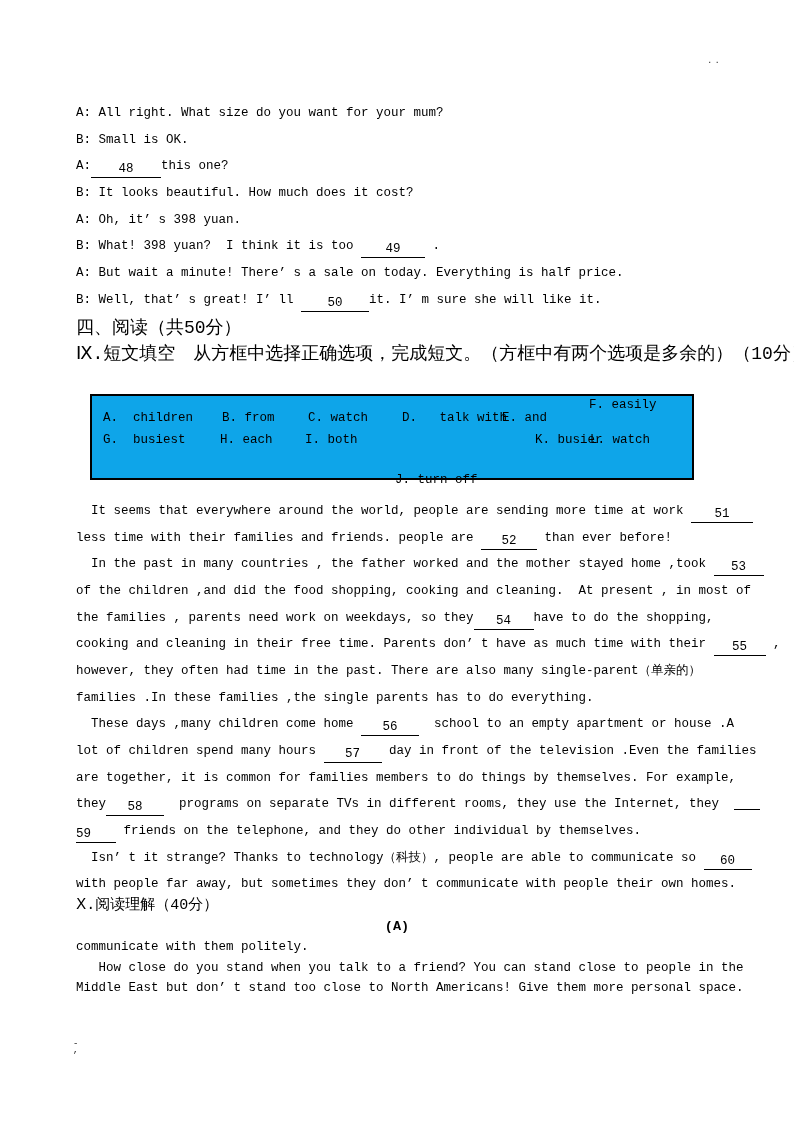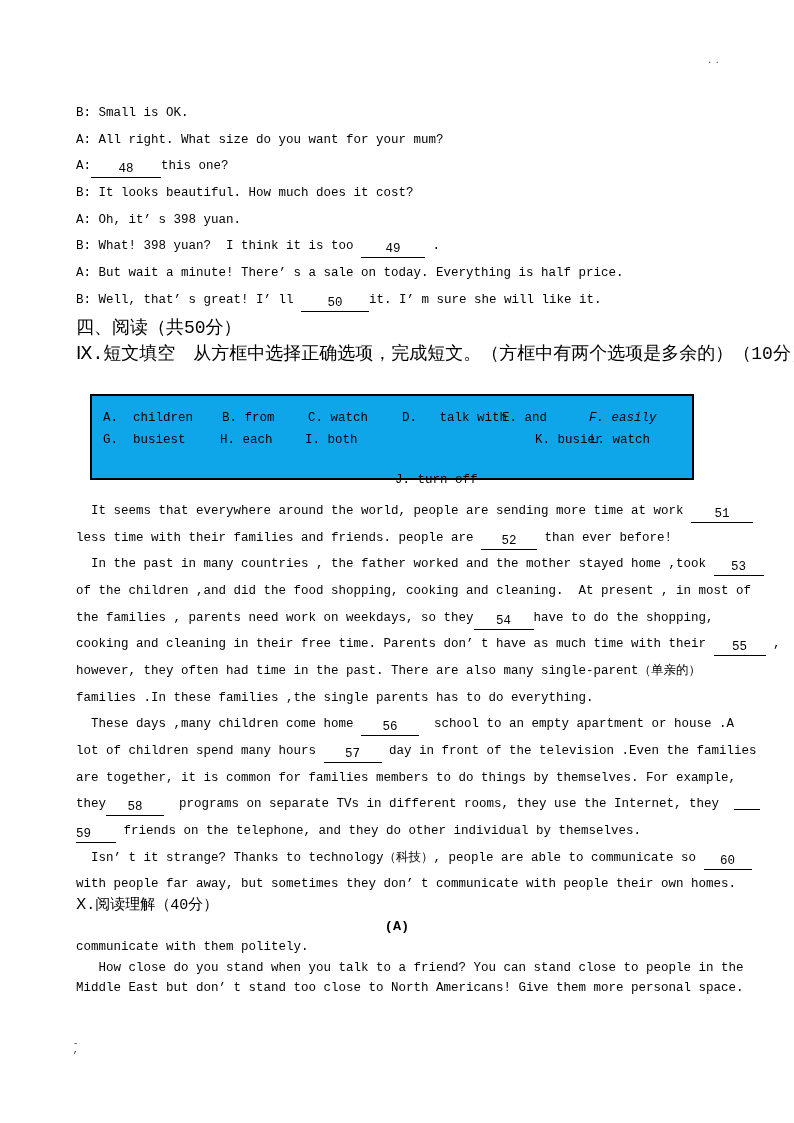--- a/index.html
+++ b/index.html
@@ -53,8 +53,8 @@
   <div id="mark-tr">..</div>
 
   <div id="dialogue" class="sec">
+      <div class="line">A: All right. What size do you want for your mum?</div>
       <div class="line">B: Small is OK.</div>
-      <div class="line">A: All right. What size do you want for your mum?</div>
       <div class="line">A:<span class="blank" style="width: 70px;">48</span>this one?</div>
       <div class="line">B: It looks beautiful. How much does it cost?</div>
       <div class="line">A: Oh, it’ s 398 yuan.</div>

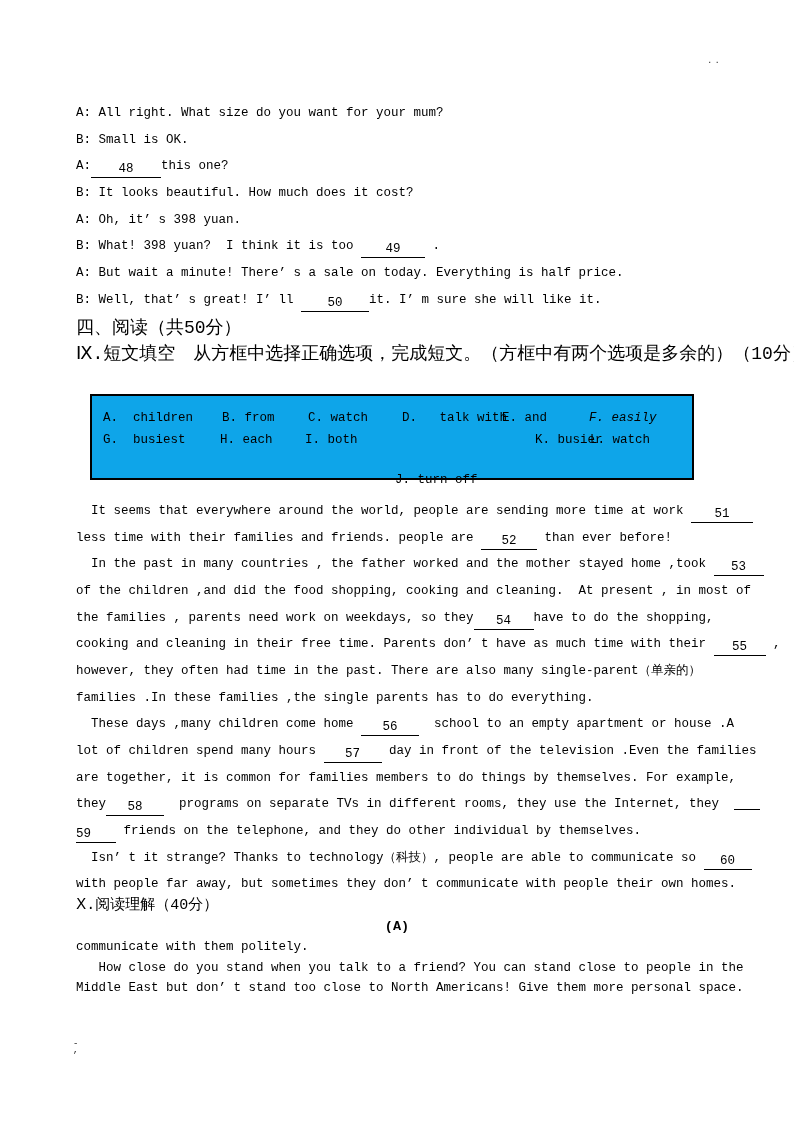--- a/index.html
+++ b/index.html
@@ -74,7 +74,7 @@
       <span class="opt" style="left: 216px; top: 15px;">C. watch</span>
       <span class="opt" style="left: 310px; top: 15px;">D.   talk with</span>
       <span class="opt" style="left: 410px; top: 15px;">E. and</span>
-      <span class="opt" style="left: 497px; top: 15px; font-style: italic;">F. easily</span>
+      <span class="opt" style="left: 497px; top: 2px;">F. easily</span>
       <span class="opt" style="left: 11px; top: 37px;">G.  busiest</span>
       <span class="opt" style="left: 128px; top: 37px;">H. each</span>
       <span class="opt" style="left: 213px; top: 37px;">I. both</span>

